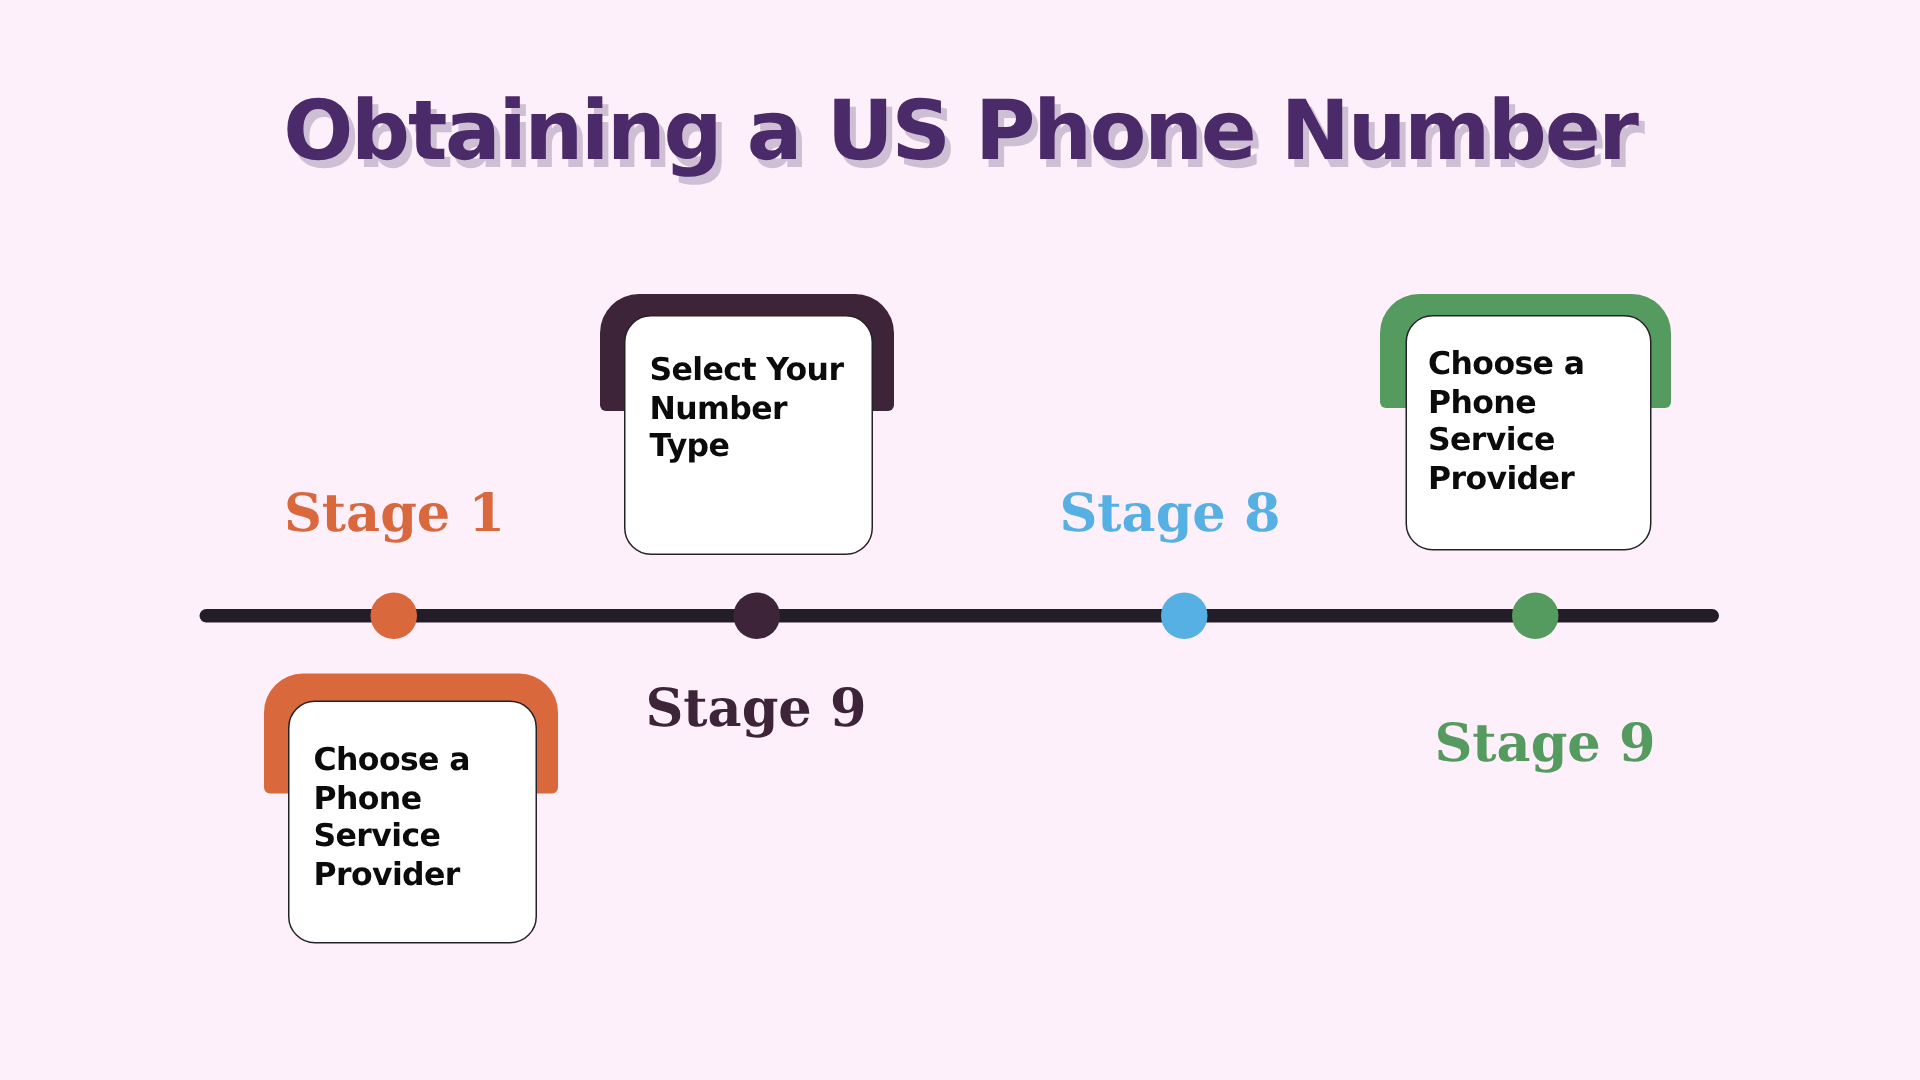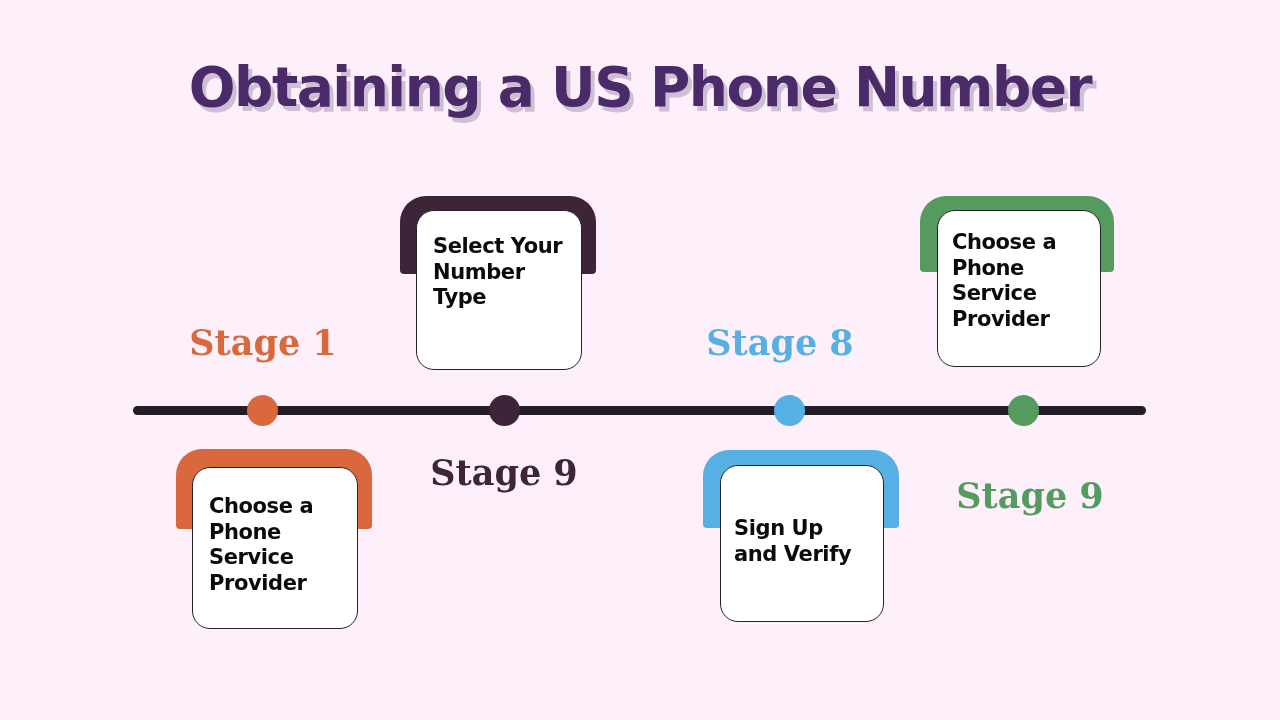--- a/index.html
+++ b/index.html
@@ -127,12 +127,6 @@
 
   <div class="stage-label" style="left:680px; top:322px; width:200px; color:#56b0e3;">Stage 8</div>
 
-  <div class="stage-card" style="left:703px; top:450px; width:200px; height:172px;">
-    <div class="card-backing" style="left:0px; top:0px; width:196px; height:78px; background:#56b0e3;"></div>
-    <div class="card-front" style="left:17px; top:15px; width:164px; height:157px;">
-      <div class="card-text" style="top:50px; padding:0 13px; font-size:21px; text-align:left;">Sign Up and Verify</div>
-    </div>
-  </div>
 
   <div class="stage-card" style="left:920px; top:196px; width:200px; height:172px;">
     <div class="card-backing" style="left:0px; top:0px; width:194px; height:76px; background:#559a5f;"></div>

